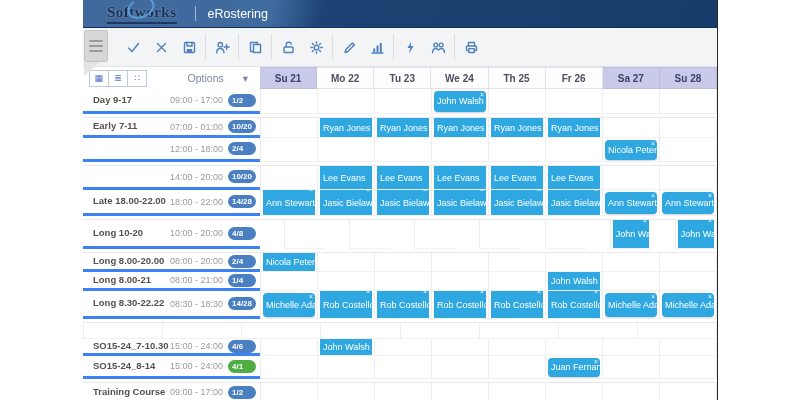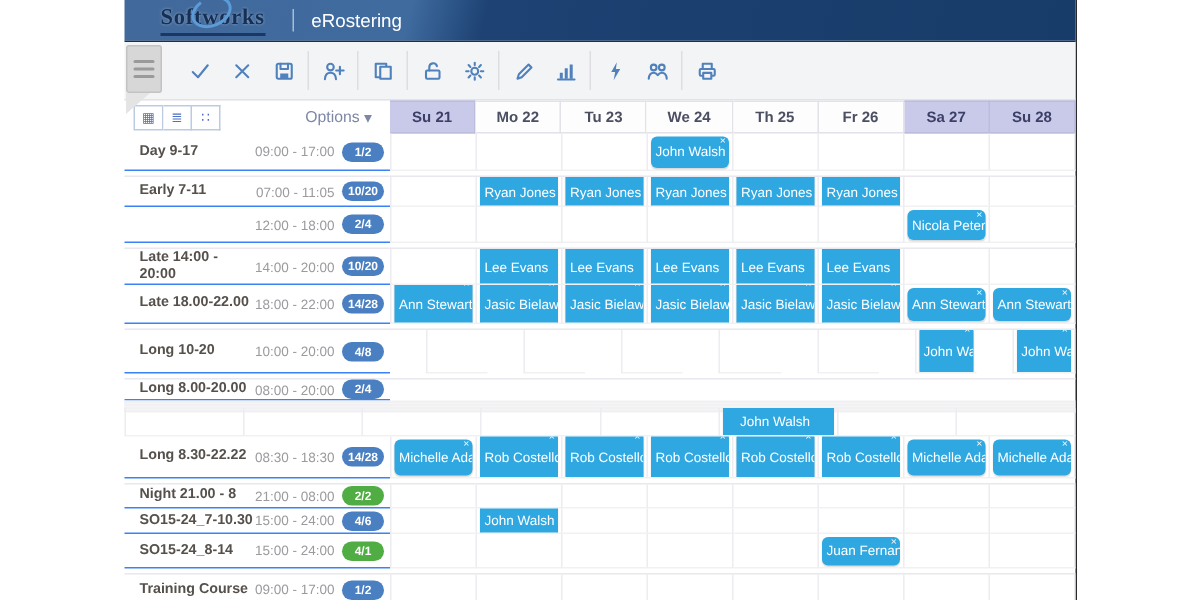--- a/index.html
+++ b/index.html
@@ -36,7 +36,7 @@
   .vt{width:18px;height:15px;border:1px solid #bccbe4;background:#fff;color:#4d6fc4;font-size:9px;
     display:flex;align-items:center;justify-content:center;cursor:pointer;}
   .vt+.vt{border-left:none;}
-  #options{margin-left:auto;color:#7d87a5;font-size:10.5px;cursor:pointer;display:flex;align-items:center;gap:3px;padding-right:6px;}
+  #options{margin-left:auto;color:#7d87a5;font-size:10.5px;cursor:pointer;display:flex;align-items:center;gap:19px;padding-right:6px;}
   .day-head{flex:1;box-sizing:border-box;border:1px solid #e2e2e8;border-left:none;background:#fdfdfe;
     display:flex;align-items:center;justify-content:center;font-size:10px;color:#4c4f62;font-weight:bold;}
   .day-head.weekend{background:var(--weekend,#c9c9ea);border-color:#bcbcdd;color:#3c3f66;}

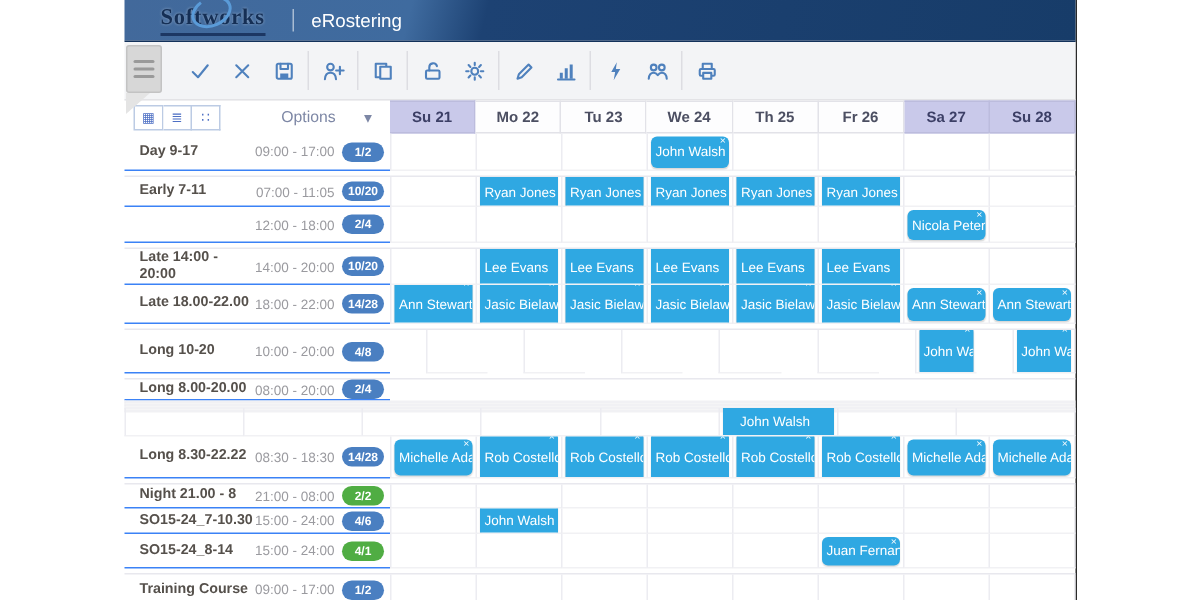--- a/index.html
+++ b/index.html
@@ -44,7 +44,7 @@
   .row{display:flex;position:relative;}
   .row.gap{margin-top:3px;border-top:1px solid #e8e8ee;}
   .rlabel{width:177px;box-sizing:border-box;display:flex;align-items:center;padding:0 4px 0 10px;
-    border-bottom:1px solid #3b82f6;}
+    border-bottom:3px solid #3b82f6;}
   .rname{font-size:9.5px;font-weight:bold;color:#55504b;width:86px;line-height:1.15;}
   .rtime{font-size:9px;color:#9a9a9f;margin-left:auto;white-space:nowrap;}
   .badge{margin-left:5px;min-width:20px;text-align:center;font-size:8px;font-weight:bold;color:#fff;

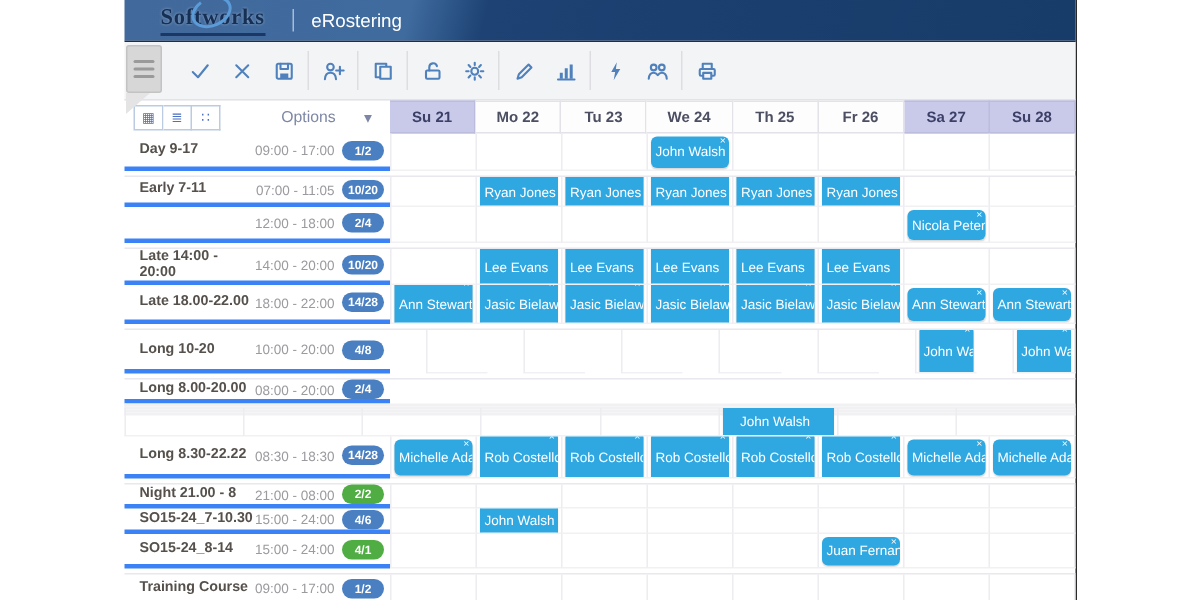--- a/index.html
+++ b/index.html
@@ -47,7 +47,7 @@
     border-bottom:3px solid #3b82f6;}
   .rname{font-size:9.5px;font-weight:bold;color:#55504b;width:86px;line-height:1.15;}
   .rtime{font-size:9px;color:#9a9a9f;margin-left:auto;white-space:nowrap;}
-  .badge{margin-left:5px;min-width:20px;text-align:center;font-size:8px;font-weight:bold;color:#fff;
+  .badge{margin-left:5px;min-width:20px;text-align:left;font-size:8px;font-weight:bold;color:#fff;
     background:var(--badge-blue,#4a7fc1);border-radius:9px;padding:2px 4px;}
   .badge.green{background:var(--badge-green,#50ad43);}
   .day-cell{flex:1;box-sizing:border-box;border-left:1px solid #ececf1;border-bottom:1px solid #f1f1f4;

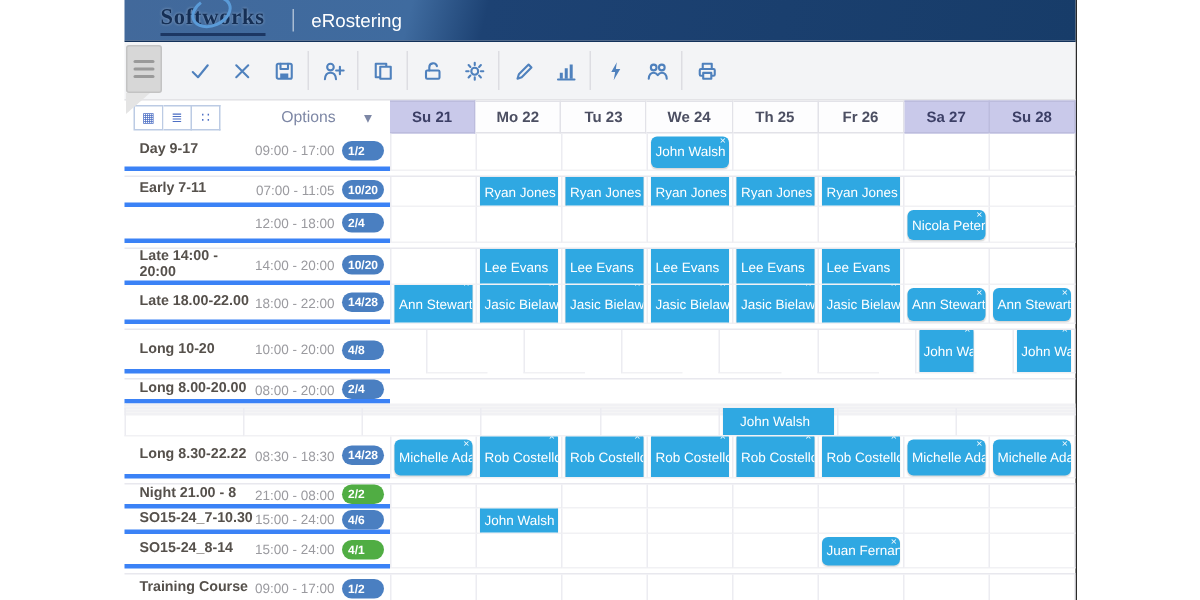--- a/index.html
+++ b/index.html
@@ -249,7 +249,7 @@
         <div class="row gap" style="height: 20px;">
           <div class="rlabel">
             <span class="rname">Early 7-11</span>
-            <span class="rtime">07:00 - 11:05</span>
+            <span class="rtime">07:00 - 01:00</span>
             <span class="badge ">10/20</span>
           </div>
           <div class="day-cell"></div>

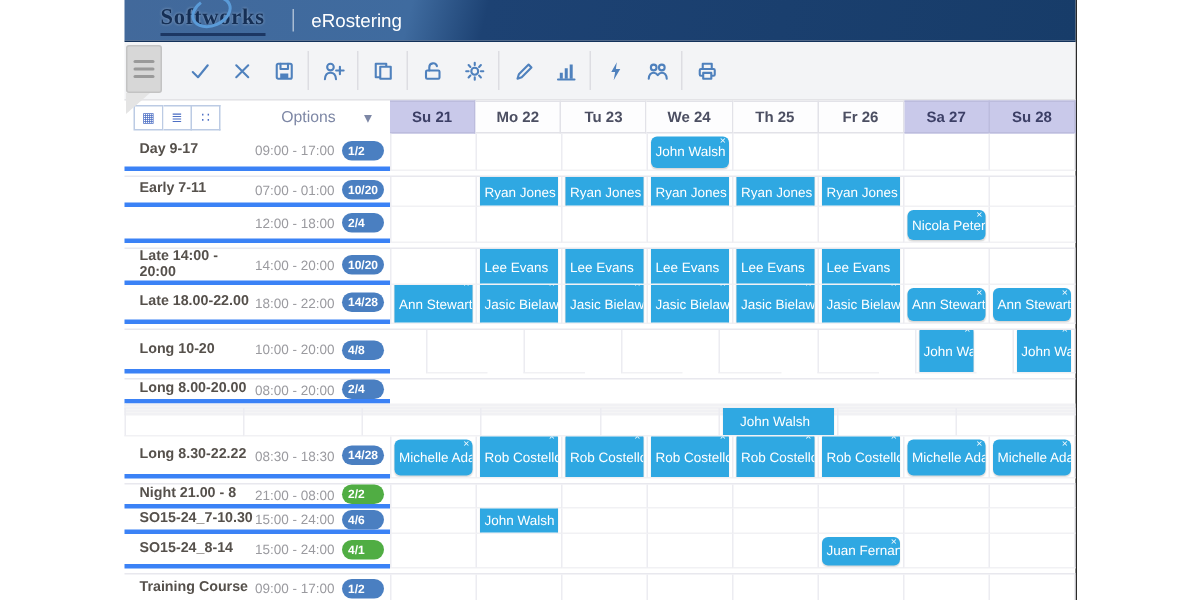--- a/index.html
+++ b/index.html
@@ -307,7 +307,6 @@
         </div>
         <div class="row gap" style="height: 24px;">
           <div class="rlabel">
-            <span class="rname">Late 14:00 - 20:00</span>
             <span class="rtime">14:00 - 20:00</span>
             <span class="badge ">10/20</span>
           </div>

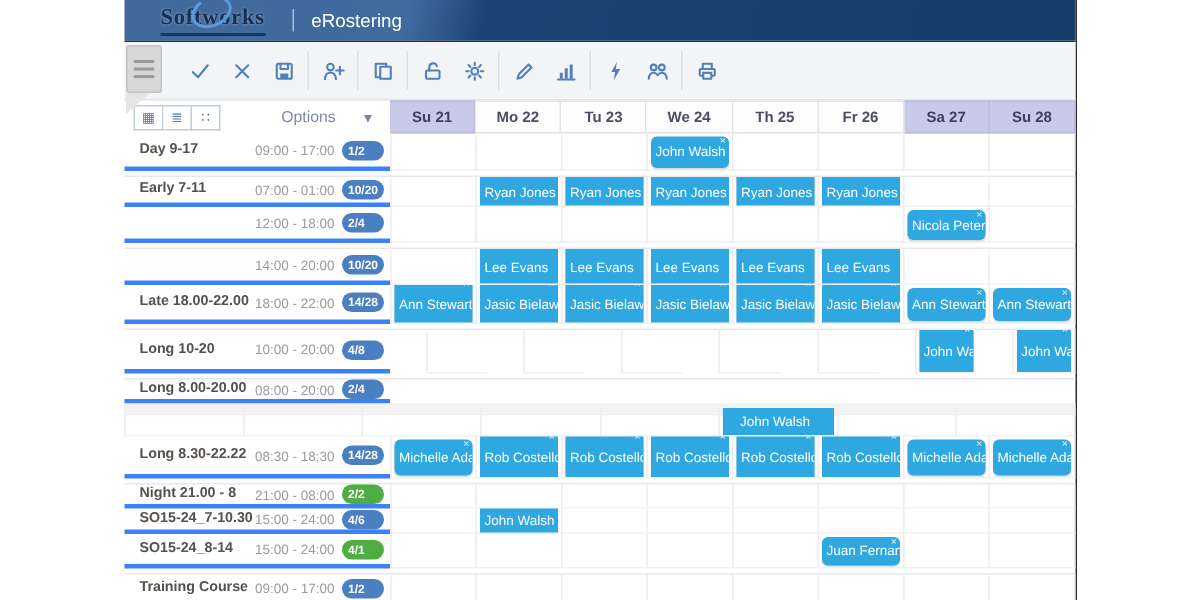--- a/index.html
+++ b/index.html
@@ -423,7 +423,7 @@
             </div>
           </div>
         </div>
-        <div class="row gap" style="height: 19px; flex-direction: column;">
+        <div class="row gap" style="height: 19px;">
           <div class="rlabel">
             <span class="rname">Long 8.00-20.00</span>
             <span class="rtime">08:00 - 20:00</span>

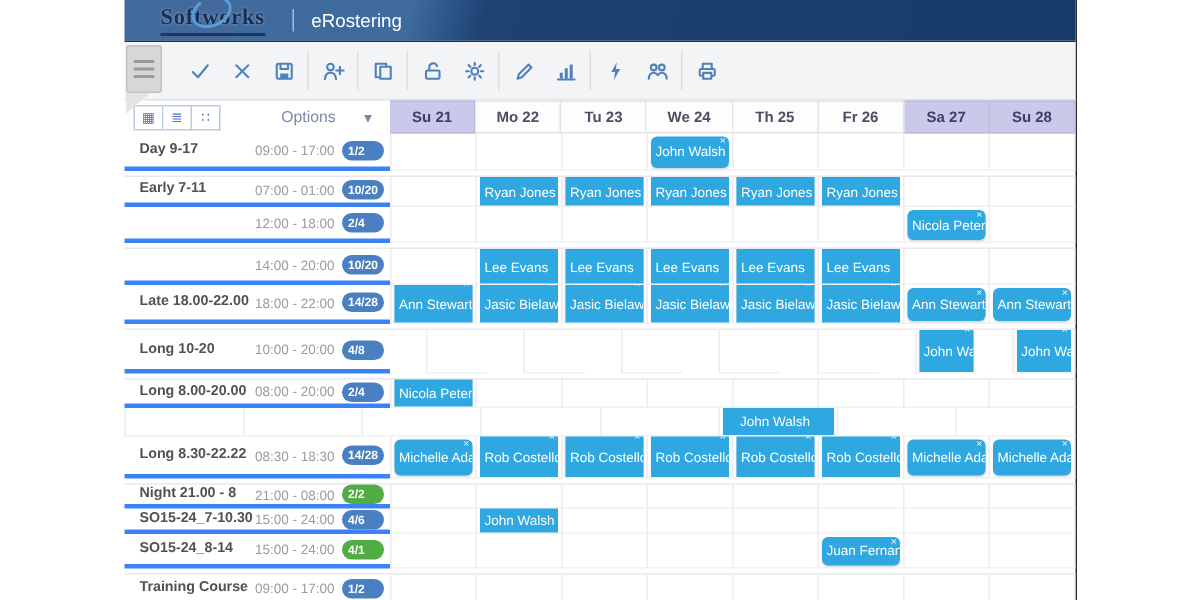--- a/index.html
+++ b/index.html
@@ -444,6 +444,11 @@
           <div class="day-cell"></div>
         </div>
         <div class="row" style="height: 19px;">
+          <div class="rlabel">
+            <span class="rname">Long 8.00-21</span>
+            <span class="rtime">08:00 - 21:00</span>
+            <span class="badge ">1/4</span>
+          </div>
           <div class="day-cell"></div>
           <div class="day-cell"></div>
           <div class="day-cell"></div>

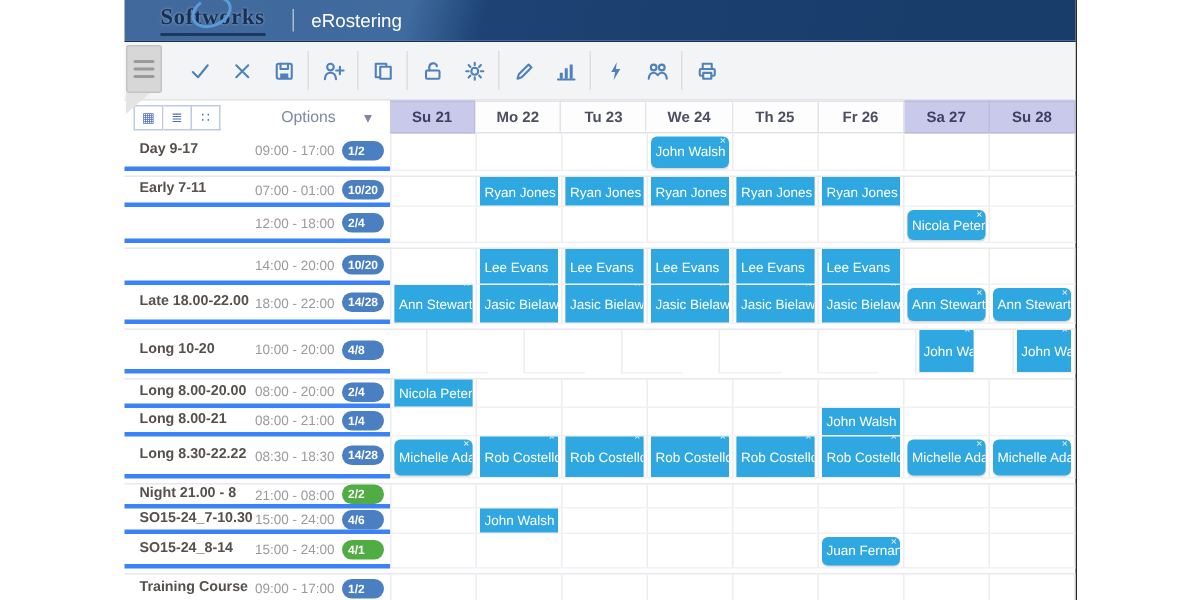--- a/index.html
+++ b/index.html
@@ -519,11 +519,6 @@
           </div>
         </div>
         <div class="row gap" style="height: 16px;">
-          <div class="rlabel">
-            <span class="rname">Night 21.00 - 8</span>
-            <span class="rtime">21:00 - 08:00</span>
-            <span class="badge green">2/2</span>
-          </div>
           <div class="day-cell"></div>
           <div class="day-cell"></div>
           <div class="day-cell"></div>

